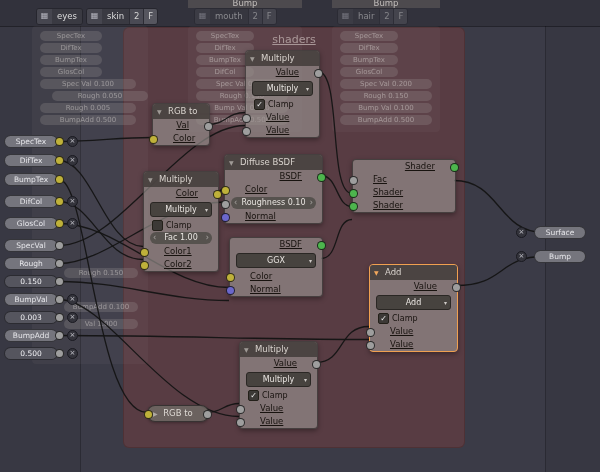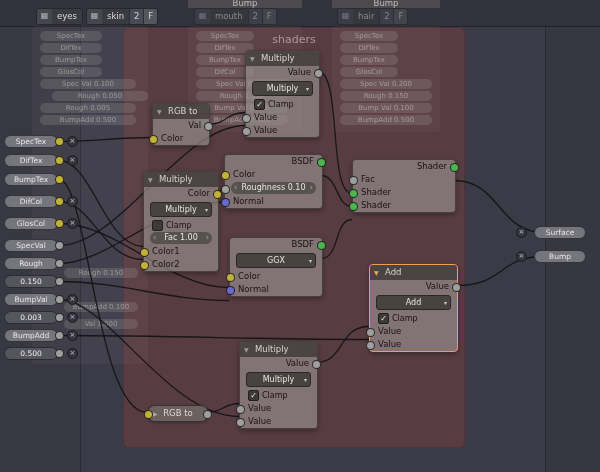--- a/index.html
+++ b/index.html
@@ -15,7 +15,7 @@
   
   .frame{left:123px;top:27px;width:340px;height:419px;background:rgba(125,62,62,0.45);
          border-radius:6px;border:1px solid rgba(60,28,28,0.35);}
-  .frame-title{position:absolute;top:5px;left:0;width:100%;text-align:center;font-size:11px;color:rgba(235,224,220,0.55);}
+  .frame-title{position:absolute;top:5px;left:0;width:100%;text-align:center;font-size:11px;color:rgba(235,224,220,0.55);text-decoration:underline;}
 
   
   .fpanel{background:rgba(165,160,158,0.07);border-radius:4px;}

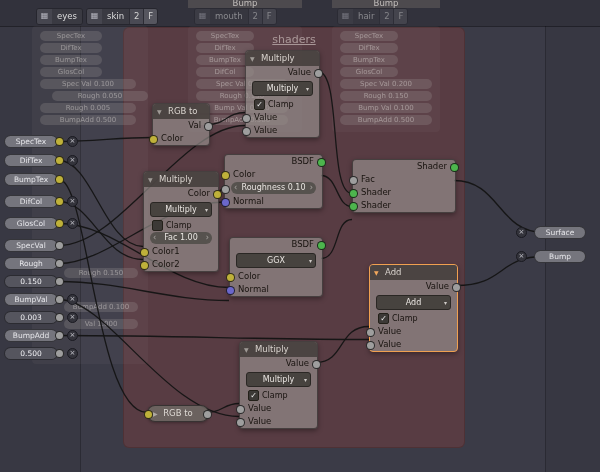--- a/index.html
+++ b/index.html
@@ -58,7 +58,7 @@
          color:#d9d3ce;padding-left:15px;font-size:8.5px;position:relative;overflow:hidden;}
   .collapse{position:absolute;left:4px;top:0;font-size:6px;color:rgba(230,225,220,0.55);}
   .collapse.sel{color:#f2a85c;}
-  .nrow{position:relative;height:13px;line-height:13px;padding:0 8px;white-space:nowrap;}
+  .nrow{position:relative;height:13px;line-height:13px;padding:0 20px;white-space:nowrap;text-decoration:underline;}
   .nrow.out{text-align:right;}
   .nrow .sock.left{left:-4px;top:3px;}
   .nrow .sock.right{right:-4px;top:3px;}

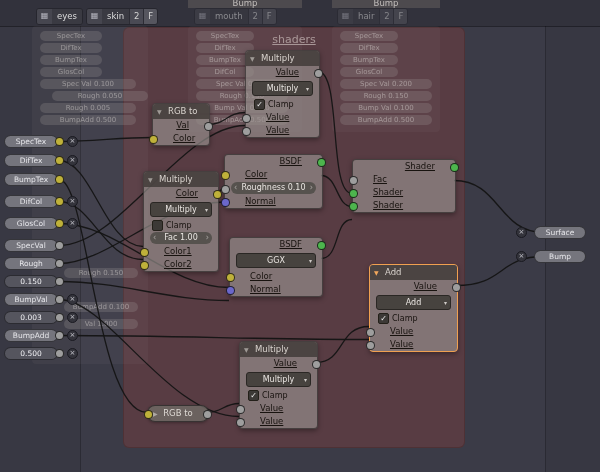--- a/index.html
+++ b/index.html
@@ -303,6 +303,10 @@
   </div>
 
   <div class="abs node" style="left:224px;top:154px;width:97px;">
+    <div class="nhead">
+      <span class="collapse">▼</span>
+      <span>Diffuse BSDF</span>
+    </div>
     <div class="nrow out">
       <span>BSDF</span>
       <span class="sock right s-green"></span>

